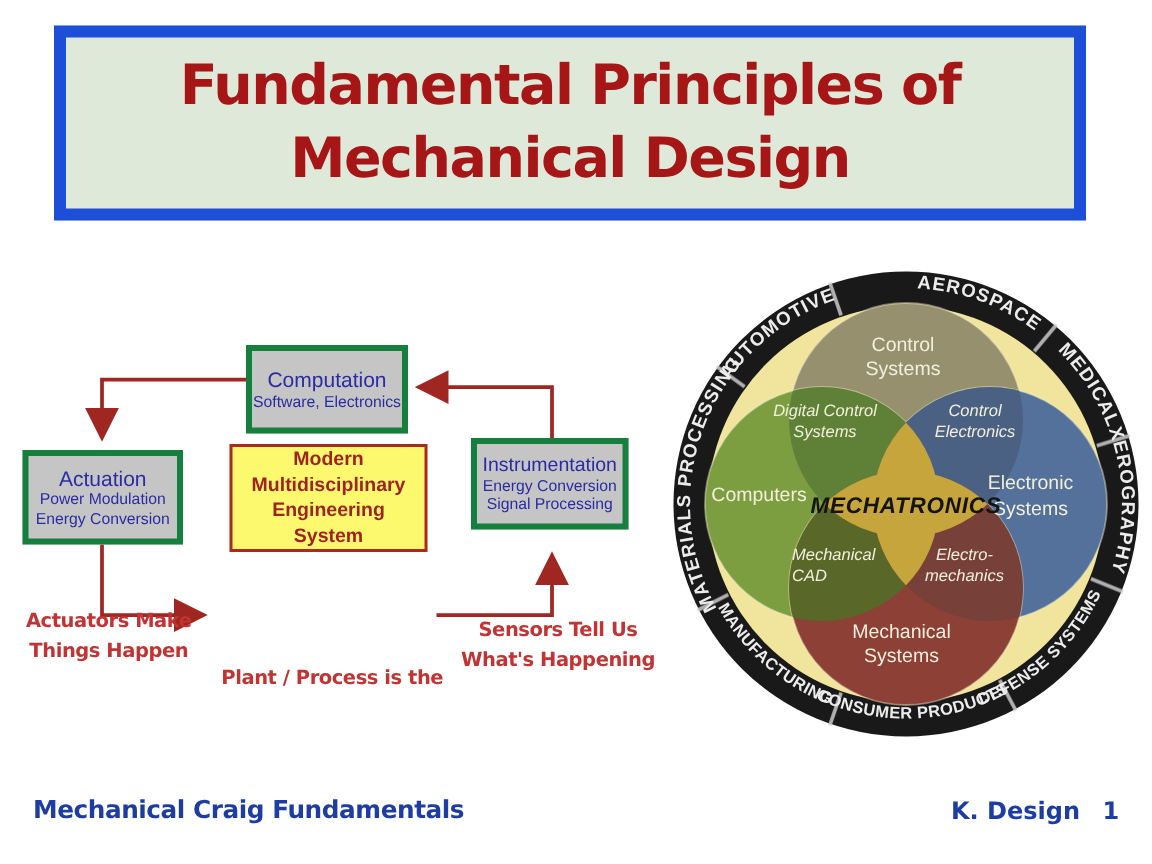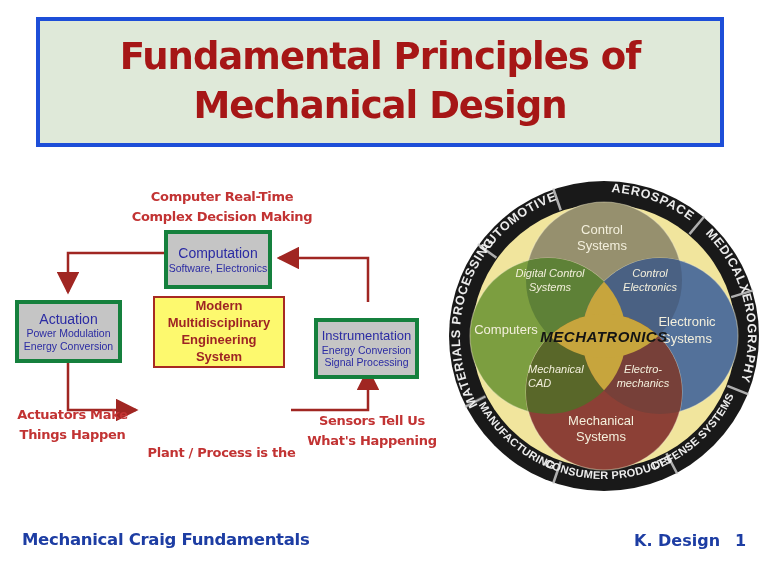--- a/index.html
+++ b/index.html
@@ -12,7 +12,7 @@
   
   .title-box{
     position:absolute;left:36px;top:17px;width:688px;height:130px;
-    background:#dfe9d9;border:4px solid #1d4ed8;box-sizing:border-box;
+    background:#dfe9d9;border:8px solid #1d4ed8;box-sizing:border-box;
     display:flex;flex-direction:column;justify-content:center;align-items:center;
   }
   .title-line{

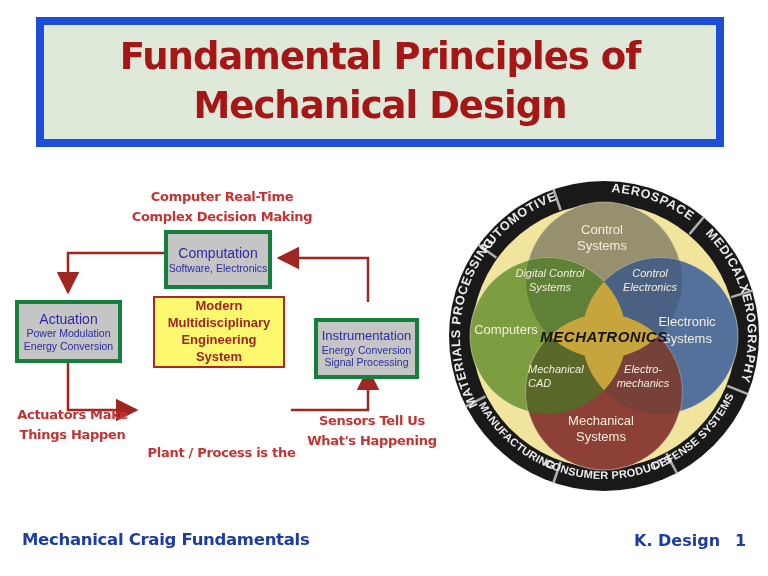--- a/index.html
+++ b/index.html
@@ -111,10 +111,6 @@
   </div>
 
 
-  <div class="redcap" style="left:92px;top:187px;width:260px;">
-    <div>Computer Real-Time</div>
-    <div>Complex Decision Making</div>
-  </div>
   <div class="redcap" style="left:5px;top:405px;width:135px;">
     <div>Actuators Make</div>
     <div>Things Happen</div>

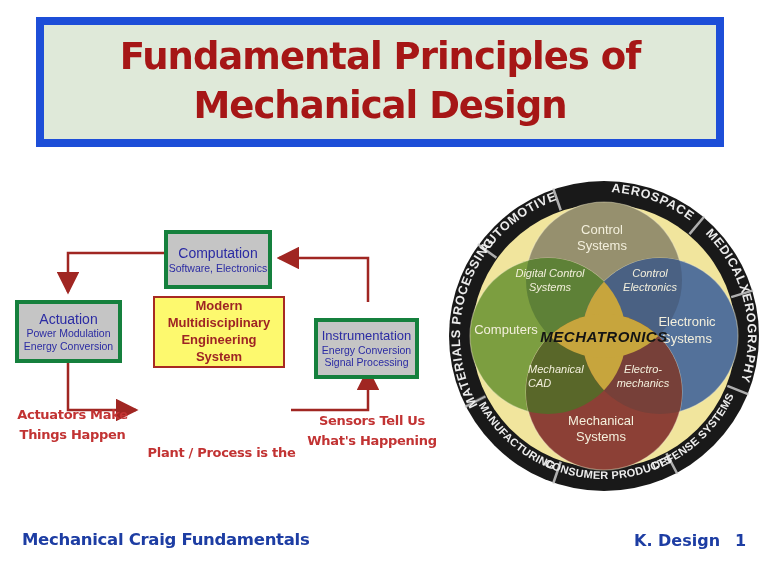--- a/index.html
+++ b/index.html
@@ -104,7 +104,7 @@
     <div class="yl">System</div>
   </div>
 
-  <div class="dbox small-title" style="left:314px;top:318px;width:105px;height:61px;">
+  <div class="dbox small-title" style="left:314px;top:292px;width:105px;height:61px;">
     <div class="t">Instrumentation</div>
     <div class="s">Energy Conversion</div>
     <div class="s">Signal Processing</div>

